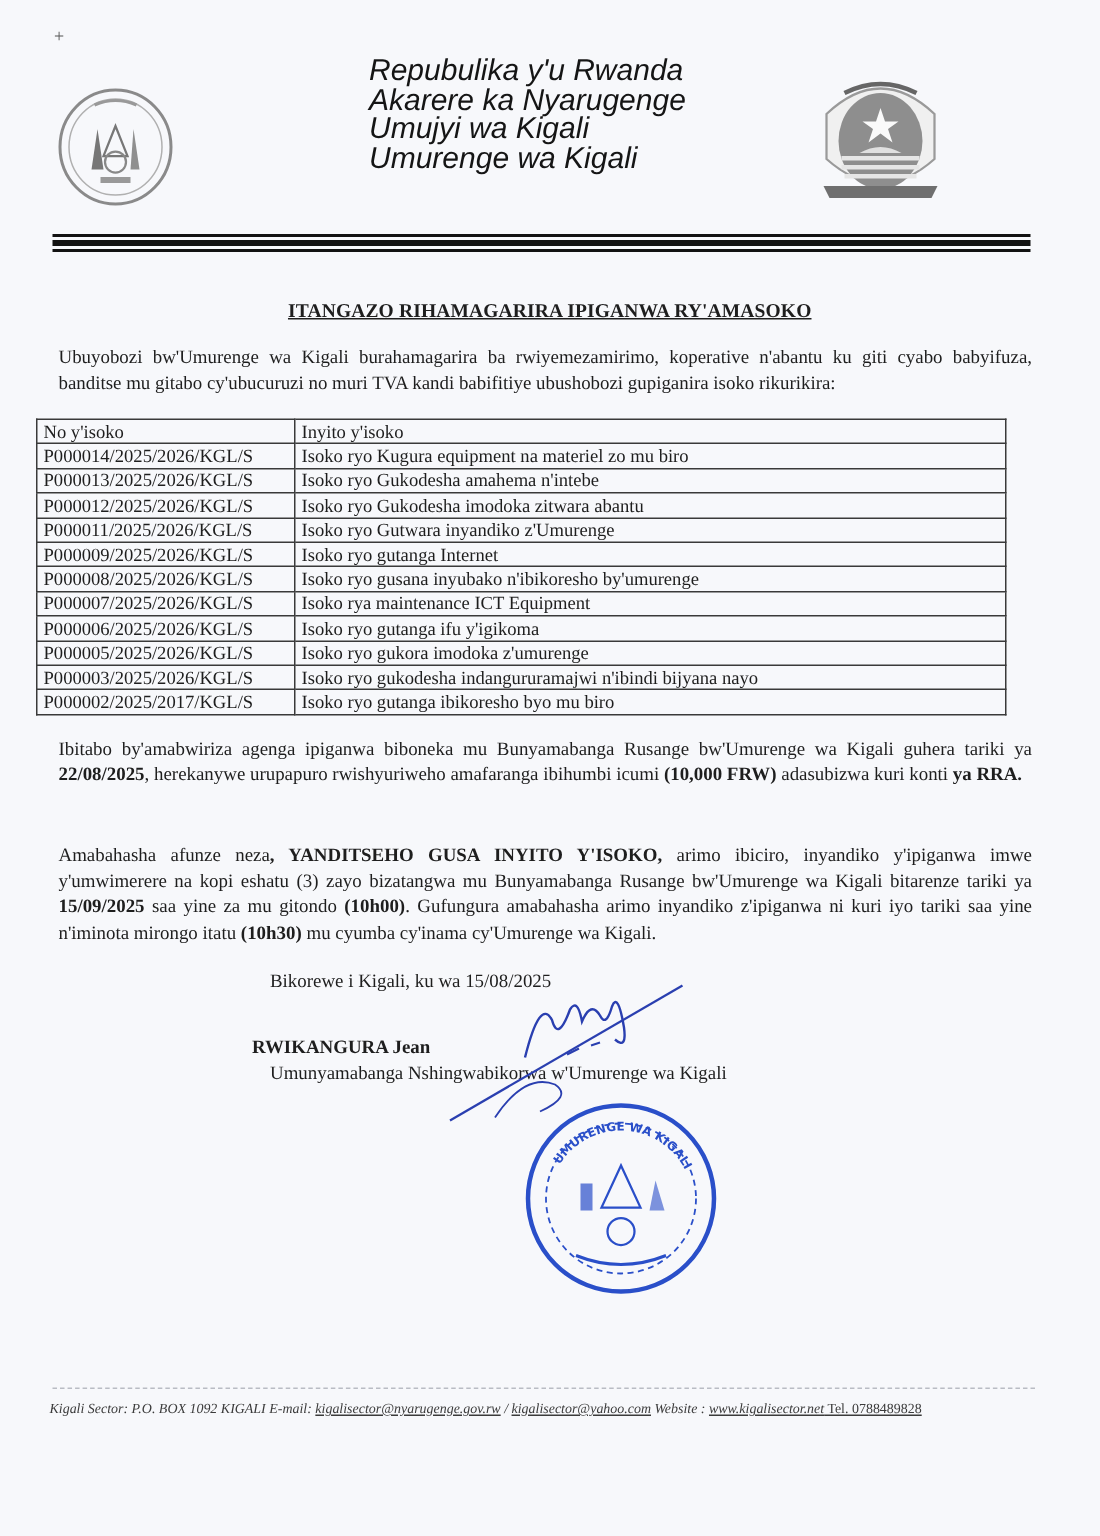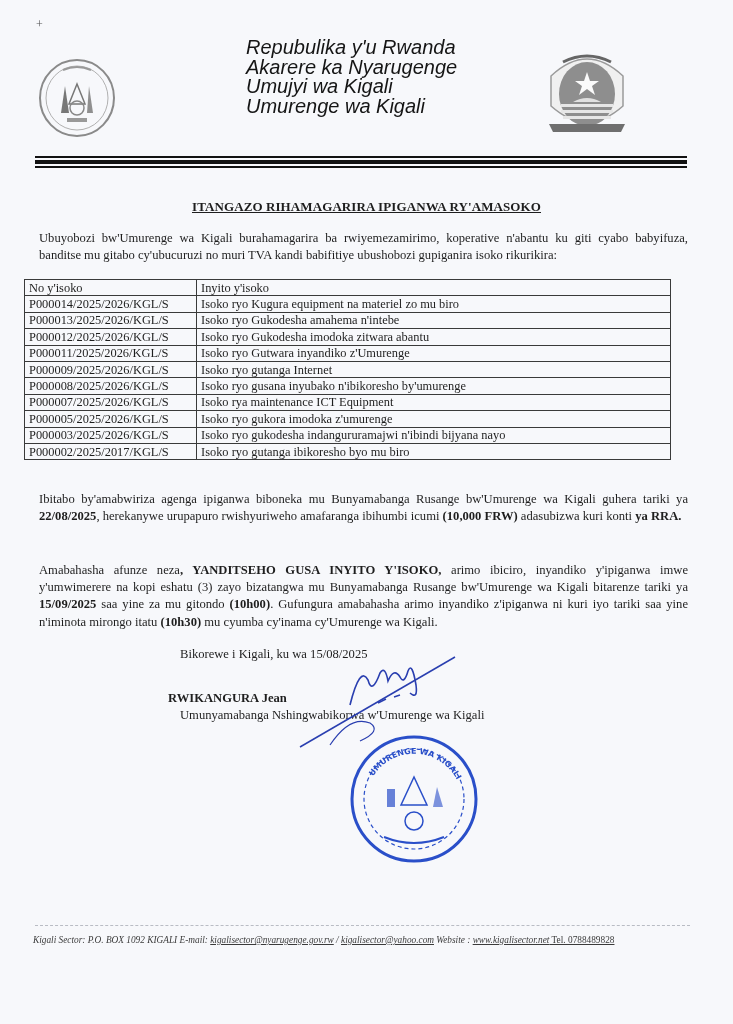--- a/index.html
+++ b/index.html
@@ -132,6 +132,10 @@
           <td>Isoko rya maintenance ICT Equipment</td>
         </tr>
     <tr>
+          <td class="c1">P000006/2025/2026/KGL/S</td>
+          <td>Isoko ryo gutanga ifu y'igikoma</td>
+        </tr>
+    <tr>
           <td class="c1">P000005/2025/2026/KGL/S</td>
           <td>Isoko ryo gukora imodoka z'umurenge</td>
         </tr>

